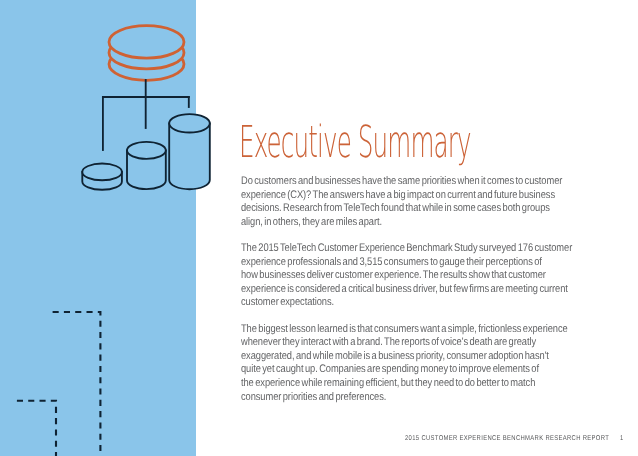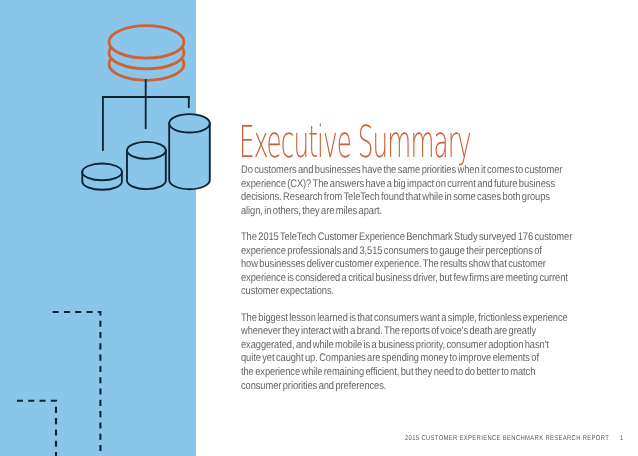--- a/index.html
+++ b/index.html
@@ -10,7 +10,7 @@
   .title{position:absolute;left:239px;top:117px;color:#cc6338;font-size:44px;font-weight:200;
          font-family:"DejaVu Sans",sans-serif;
          transform:scaleX(0.56);transform-origin:left top;white-space:nowrap;letter-spacing:-1.6px;}
-  .body-copy{position:absolute;left:241px;top:164px;}
+  .body-copy{position:absolute;left:241px;top:175px;}
   .para{color:#626365;font-size:11px;line-height:13.6px;
         word-spacing:-1.2px;letter-spacing:-0.1px;white-space:nowrap;
         transform:scaleX(0.848);transform-origin:left top;}

